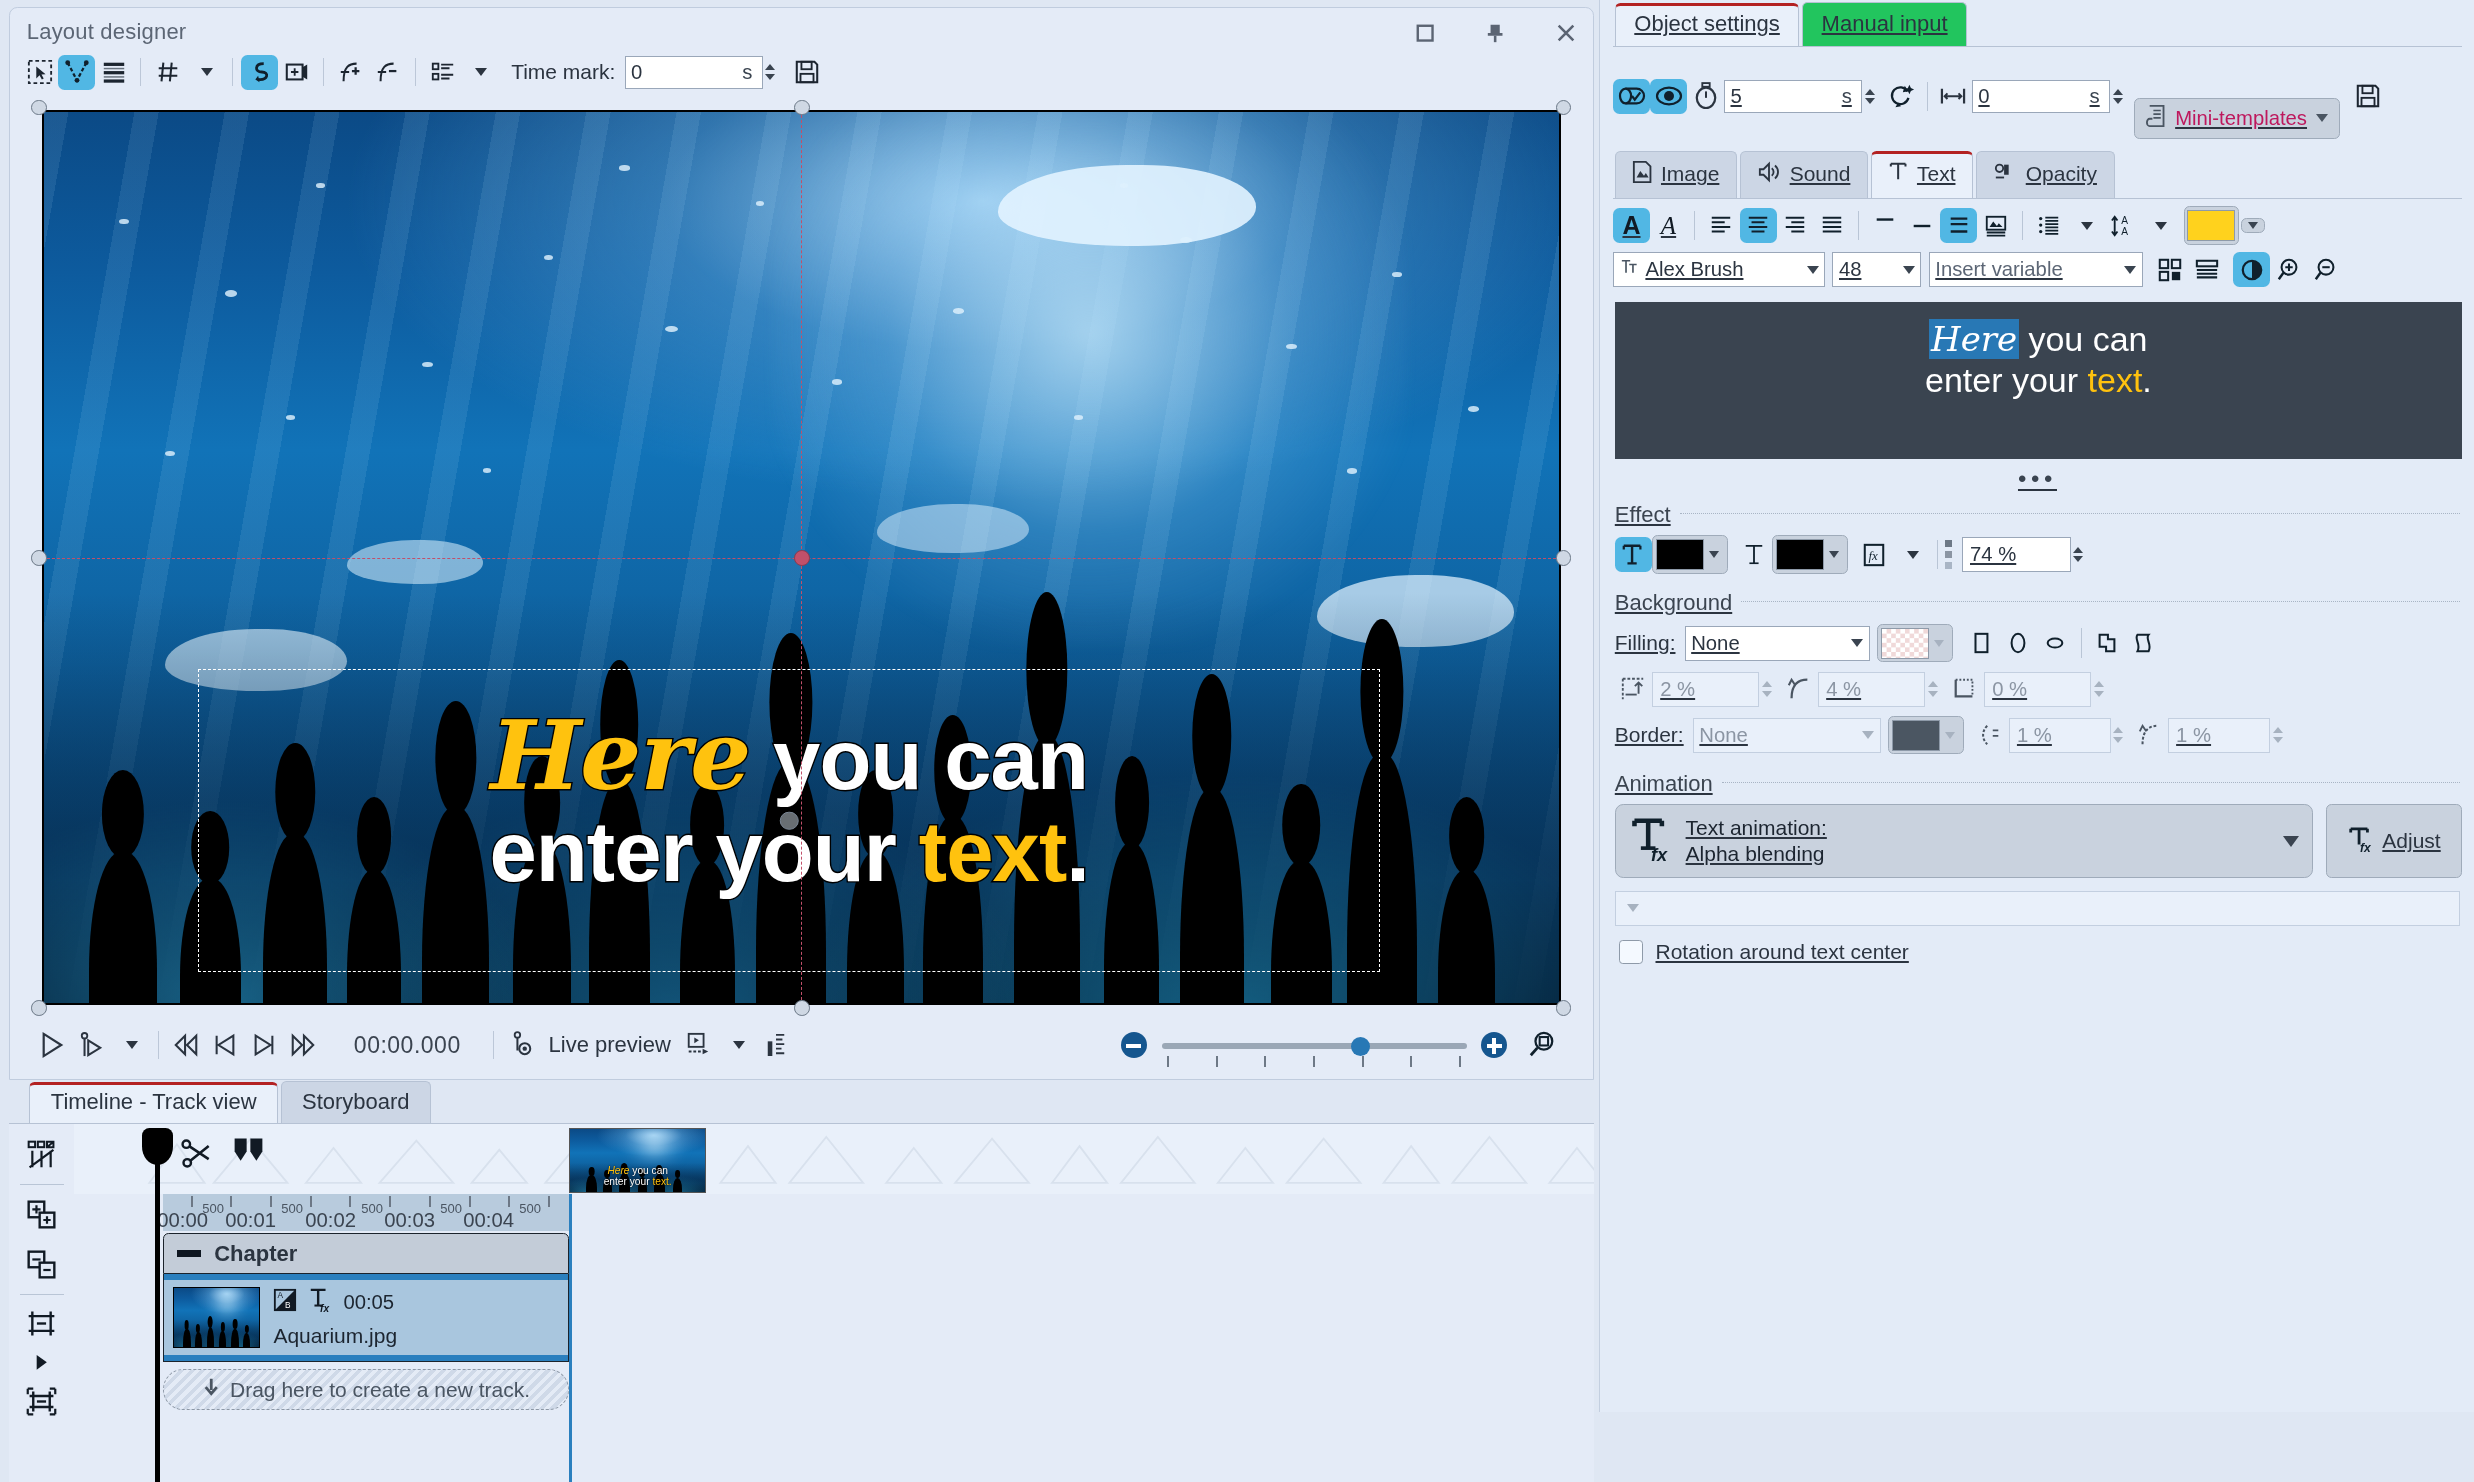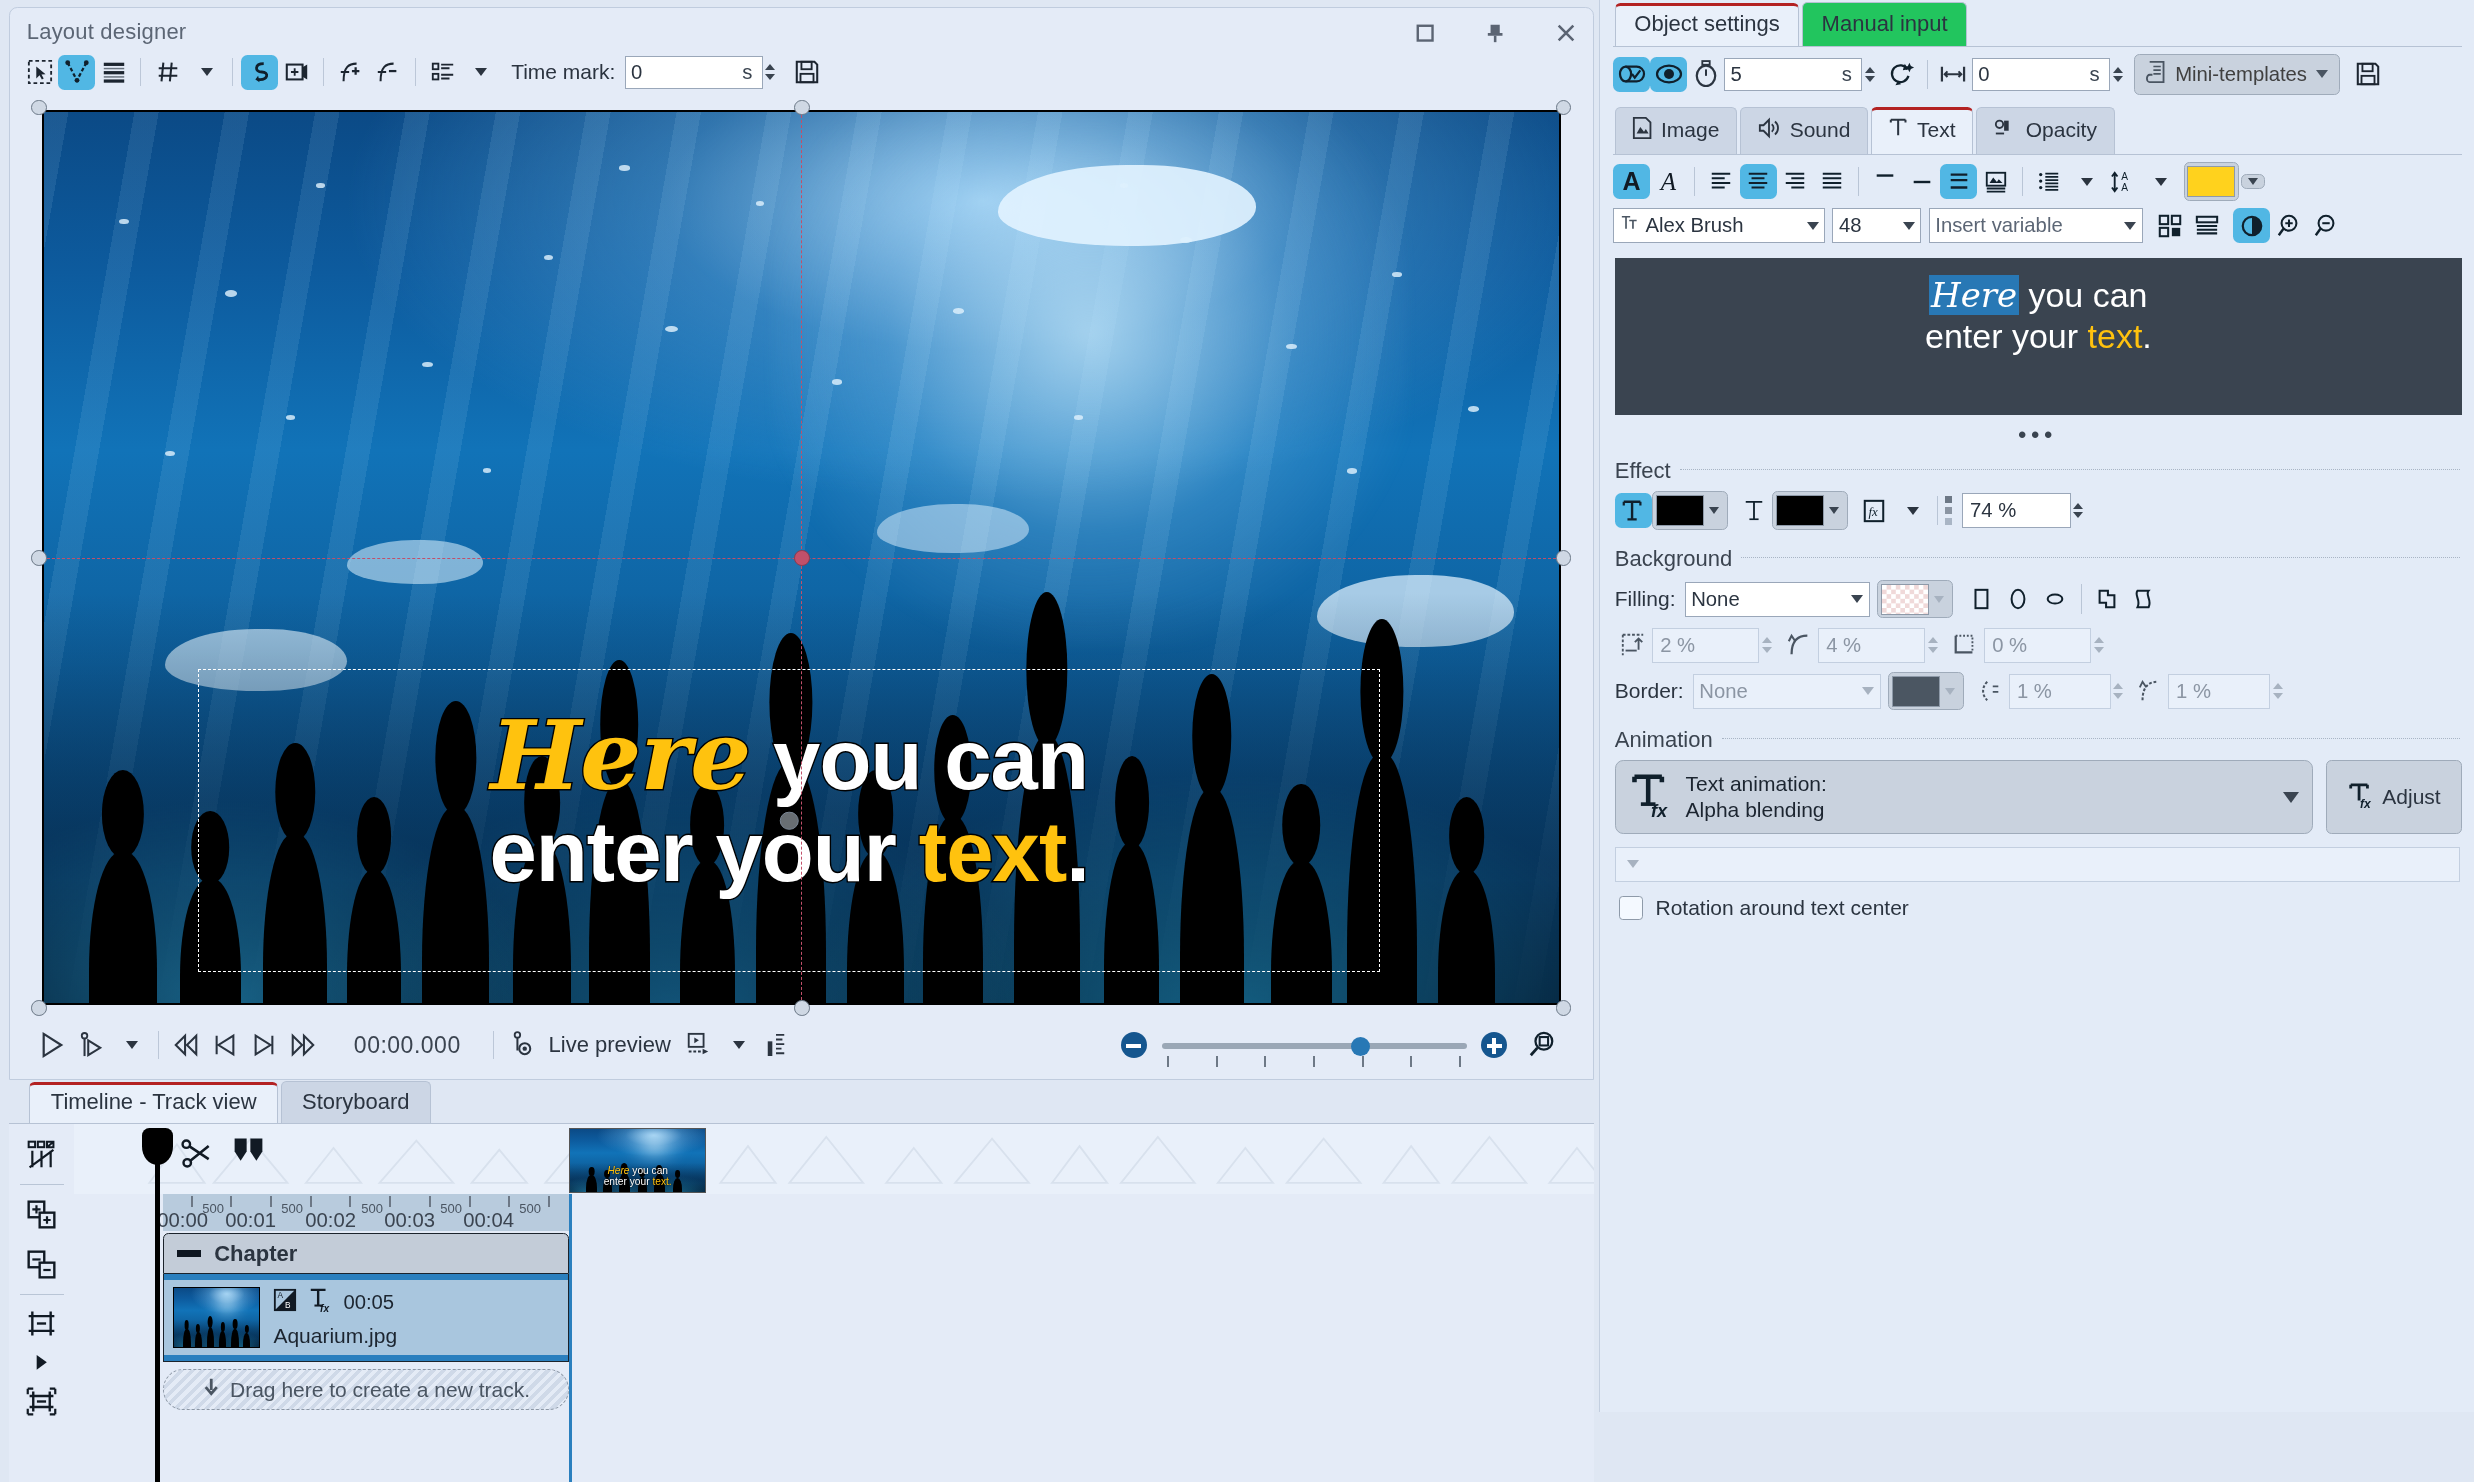--- a/index.html
+++ b/index.html
@@ -20,7 +20,7 @@
   
   #root { display:flex; width:2475px; height:1482px; }
   #leftcol { width:1599px; height:1482px; display:flex; flex-direction:column; background:#dfe7f3; }
-  #rightcol { width:876px; height:1412px; background:#e3ebf7; border-left:0.9px solid #c3cfe0; }
+  #rightcol { width:876px; height:1412px; background:#e3ebf7; border-left:0.9px solid #c3cfe0;text-decoration:underline; }
 
   
   #designer {

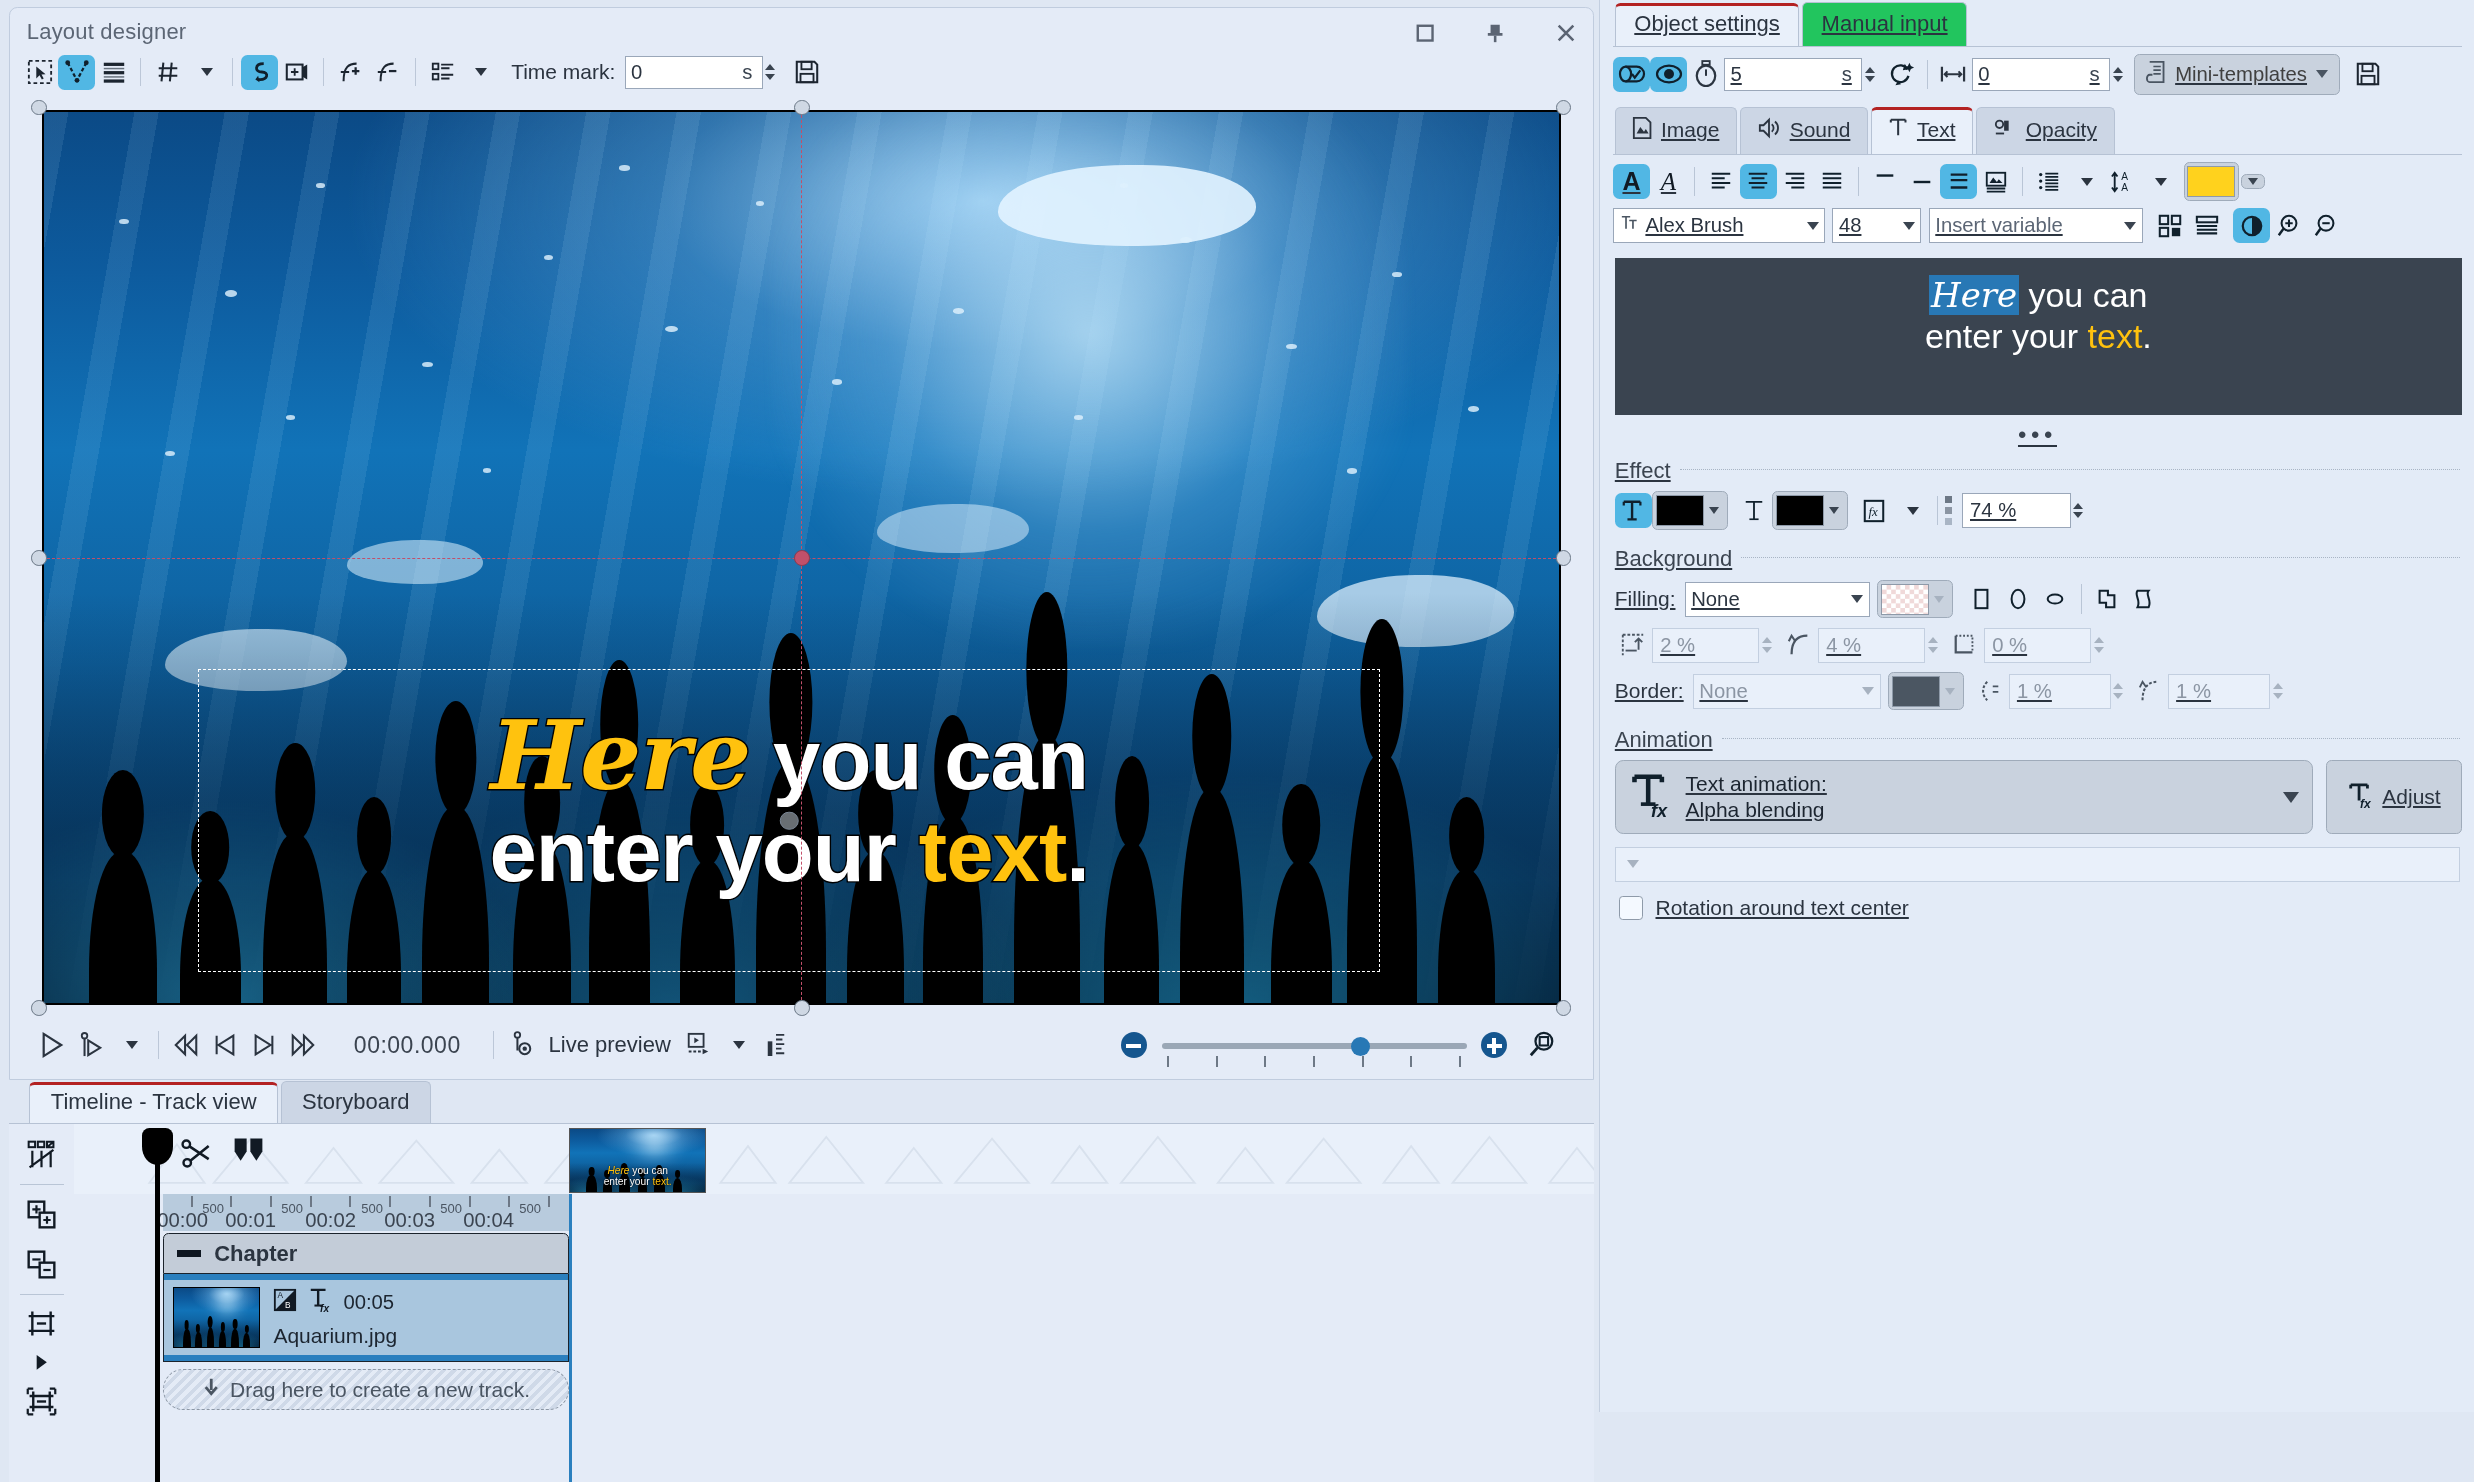--- a/index.html
+++ b/index.html
@@ -178,7 +178,7 @@
   .ibtn.on { background:#51b7e4; }
   .vsep { width:0.9px;height:29.5px;background:#b9c5d6;margin:0 7.4px;}
   .btn3d { display:flex;align-items:center;gap:9.2px; background:#c9d2de; border:0.9px solid #9fabba; border-radius:5.5px;
-           padding:4.6px 11px; font-size:20.3px; color:#404040;}
+           padding:4.6px 11px; font-size:20.3px; color:#be185d;margin-top:44px;}
   
   .otabs { display:flex; padding:5.5px 0 0 14.8px; }
   .otab { display:flex;align-items:center;gap:8.3px; padding:7.4px 16.6px 9.2px; font-size:21px;

